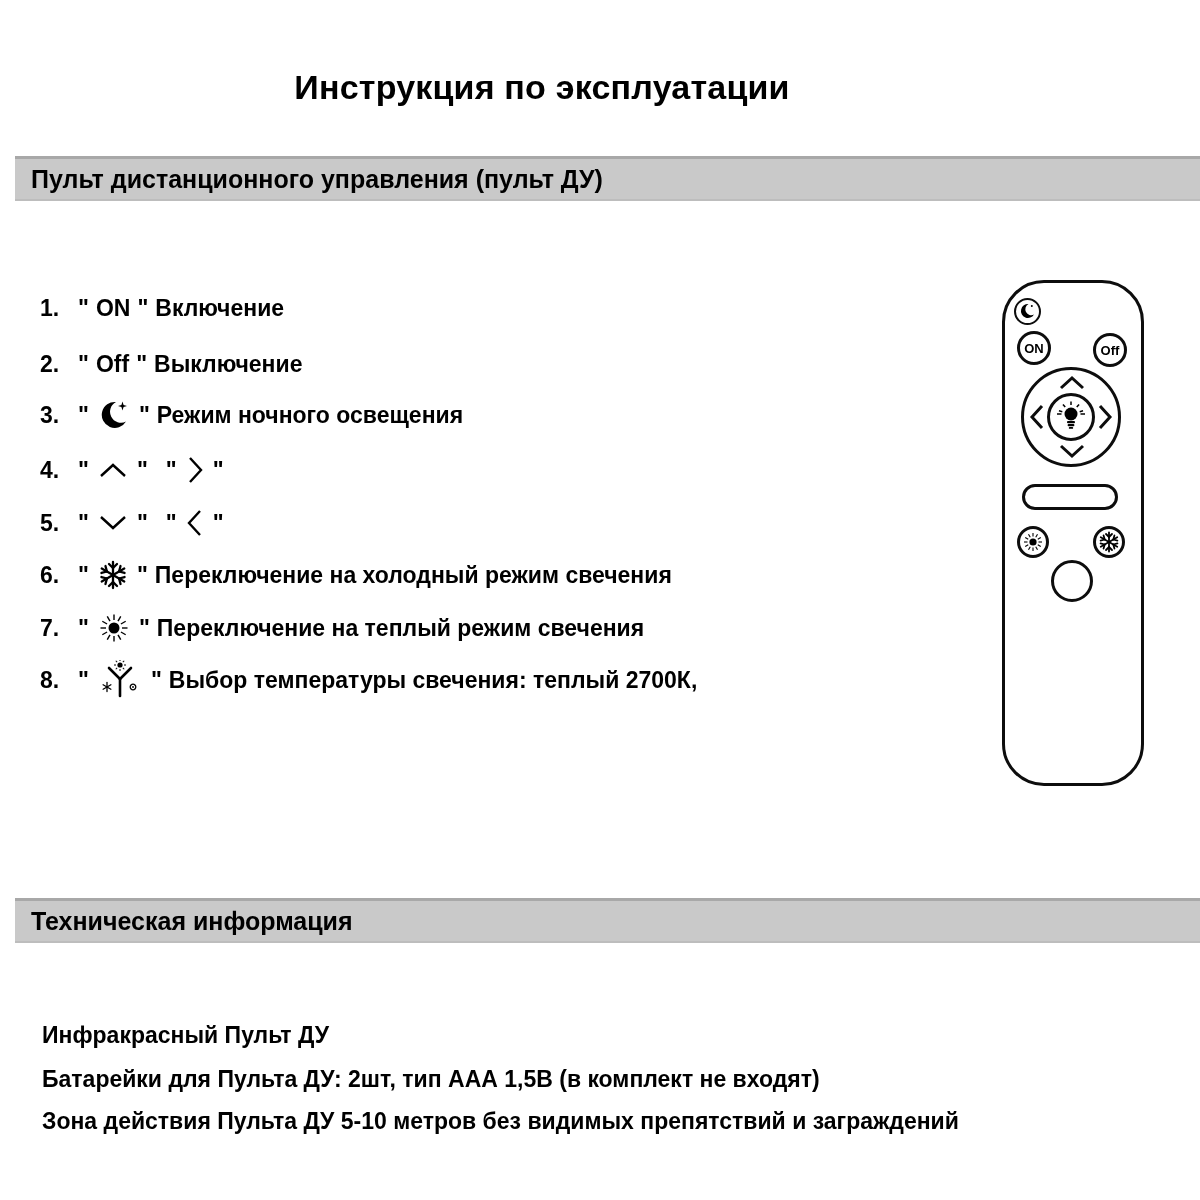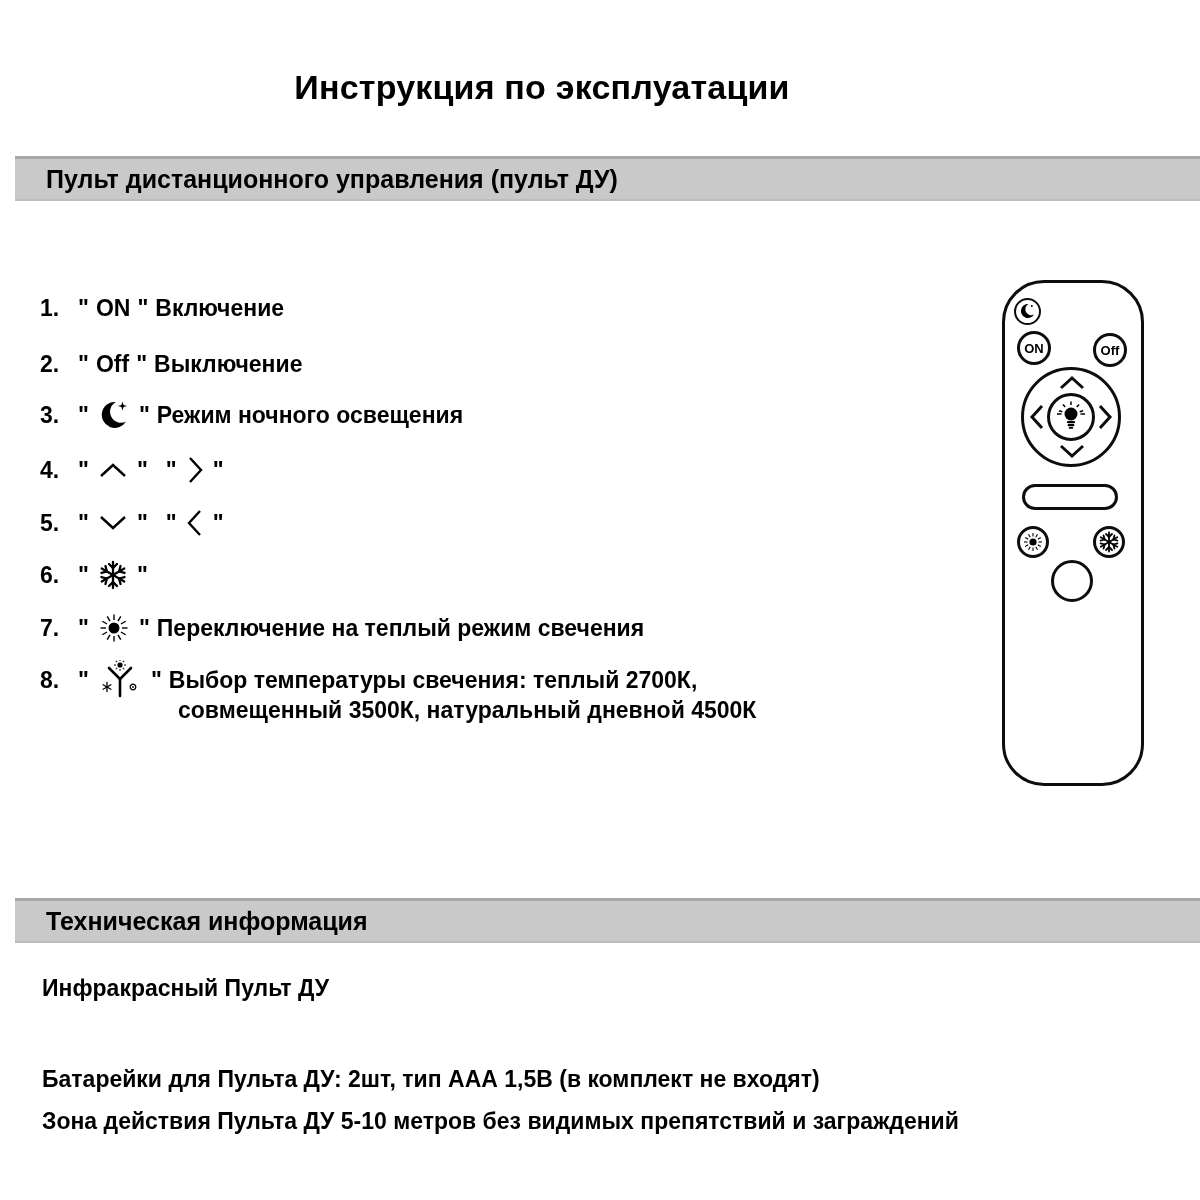--- a/index.html
+++ b/index.html
@@ -15,7 +15,7 @@
   .bar{
     position:absolute;left:15px;right:0;height:40px;background:#c9c9c9;
     border-top:3px solid #a8a8a8;border-bottom:2px solid #bdbdbd;
-    display:flex;align-items:center;padding-left:31px;font-size:25px;
+    display:flex;align-items:center;padding-left:16px;font-size:25px;
   }
   .bar1{top:156px;}
   .bar2{top:898px;}

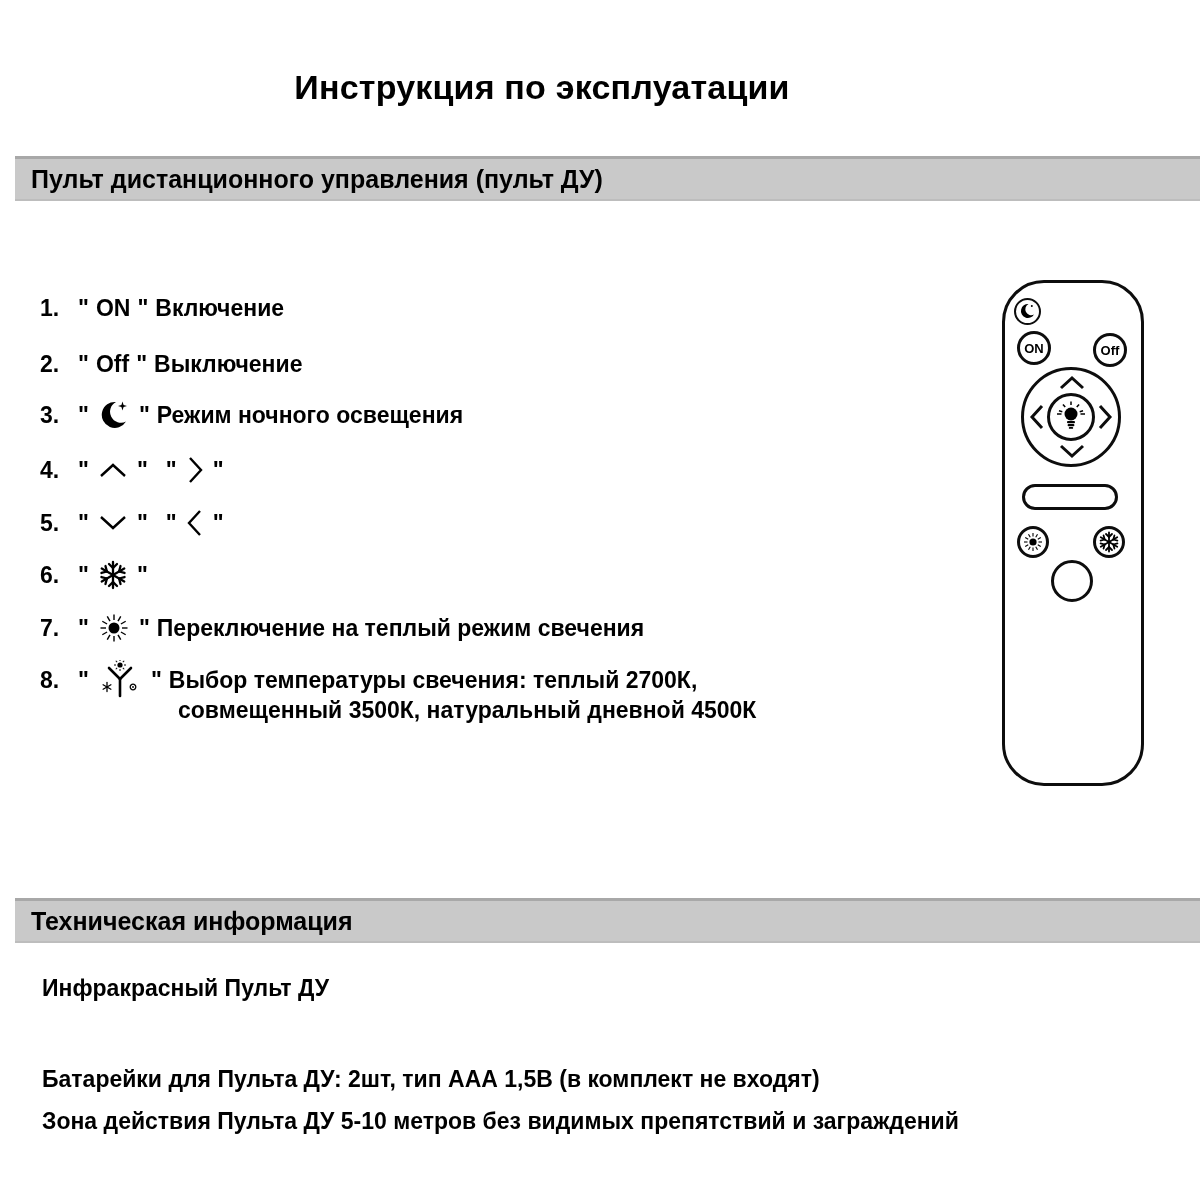--- a/index.html
+++ b/index.html
@@ -169,6 +169,7 @@
     </svg>
   </span>
   <span class="q">"</span>
+  <span class="itext">Переключение на холодный режим свечения</span>
 </div>
 
 <div class="item" style="top:610px">

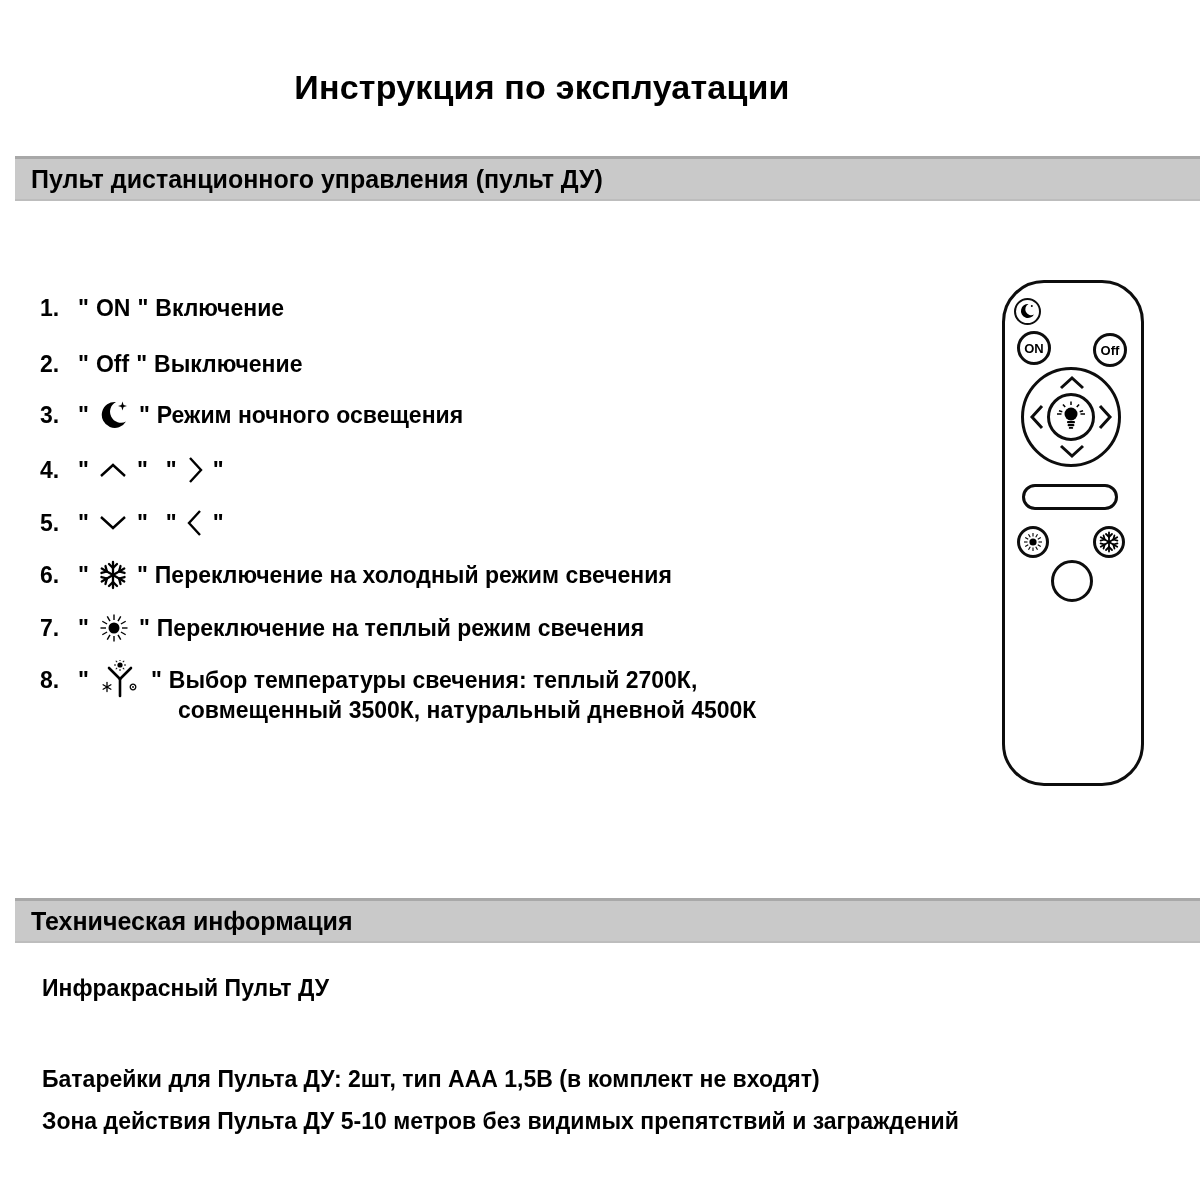--- a/index.html
+++ b/index.html
@@ -237,7 +237,6 @@
       <span class="q">"</span>
       <span class="itext">Выбор температуры свечения: теплый 2700К,</span>
     </span>
-    <span class="line2" style="display:block">совмещенный 3500К, натуральный дневной 4500К</span>
   </span>
 </div>
 

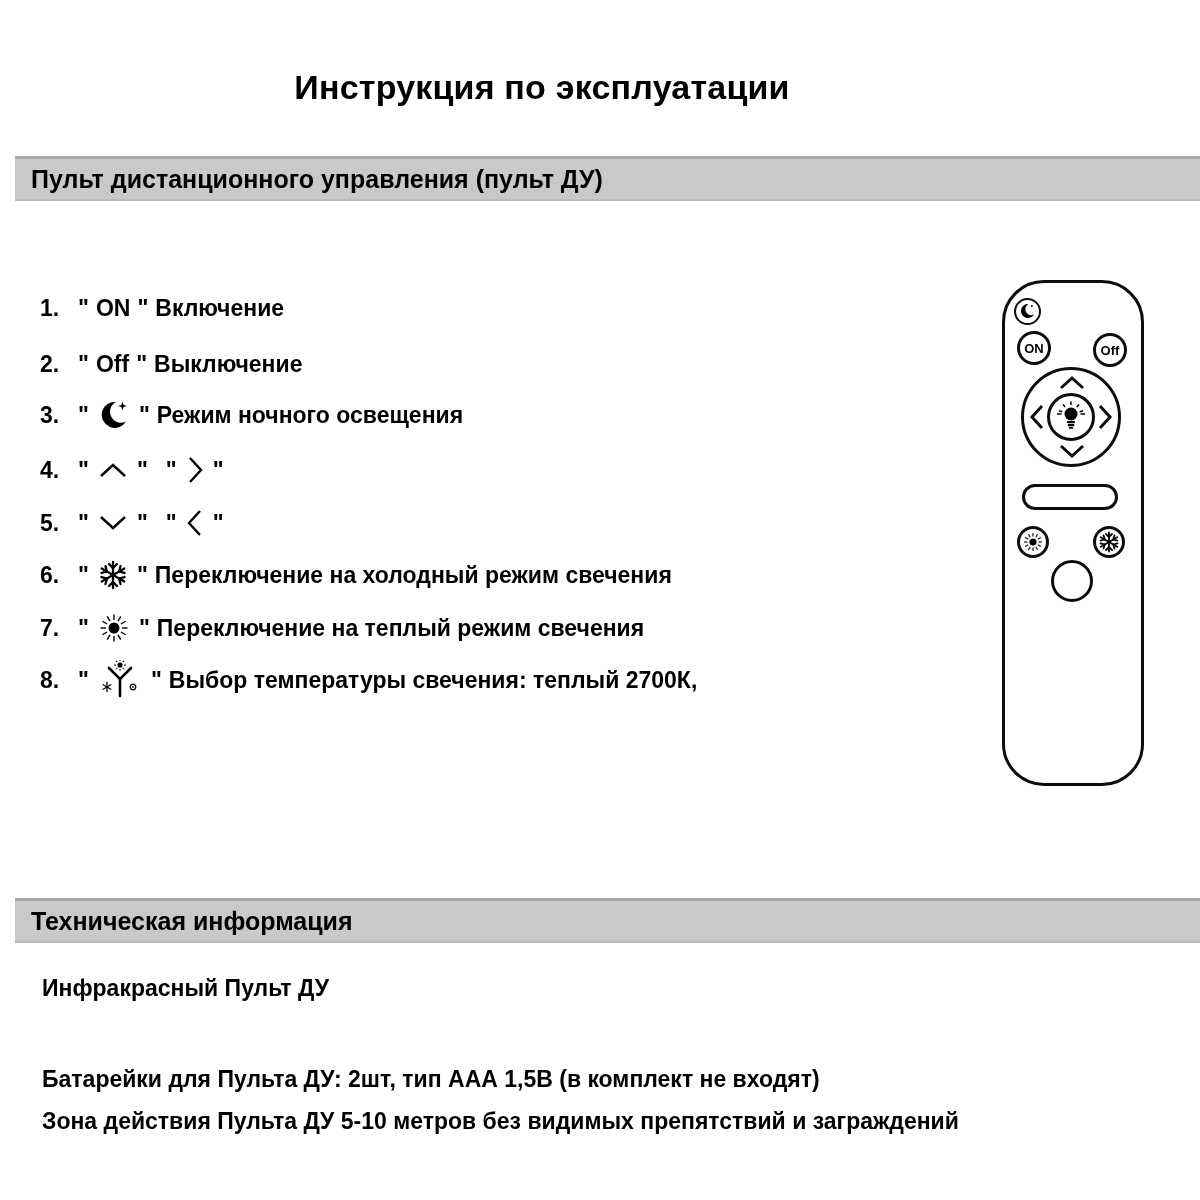--- a/index.html
+++ b/index.html
@@ -33,7 +33,7 @@
   .item8 .line1{display:flex;align-items:center;height:36px;}
   .item8 .line2{margin-left:104px;line-height:29px;margin-top:-2px;}
   .techline{position:absolute;left:42px;font-size:23px;white-space:nowrap;}
-  .t1{top:975px;} .t2{top:1066px;text-align:center;} .t3{top:1108px;}
+  .t1{top:1022px;} .t2{top:1066px;text-align:center;} .t3{top:1108px;}
 
   
   .remote{

